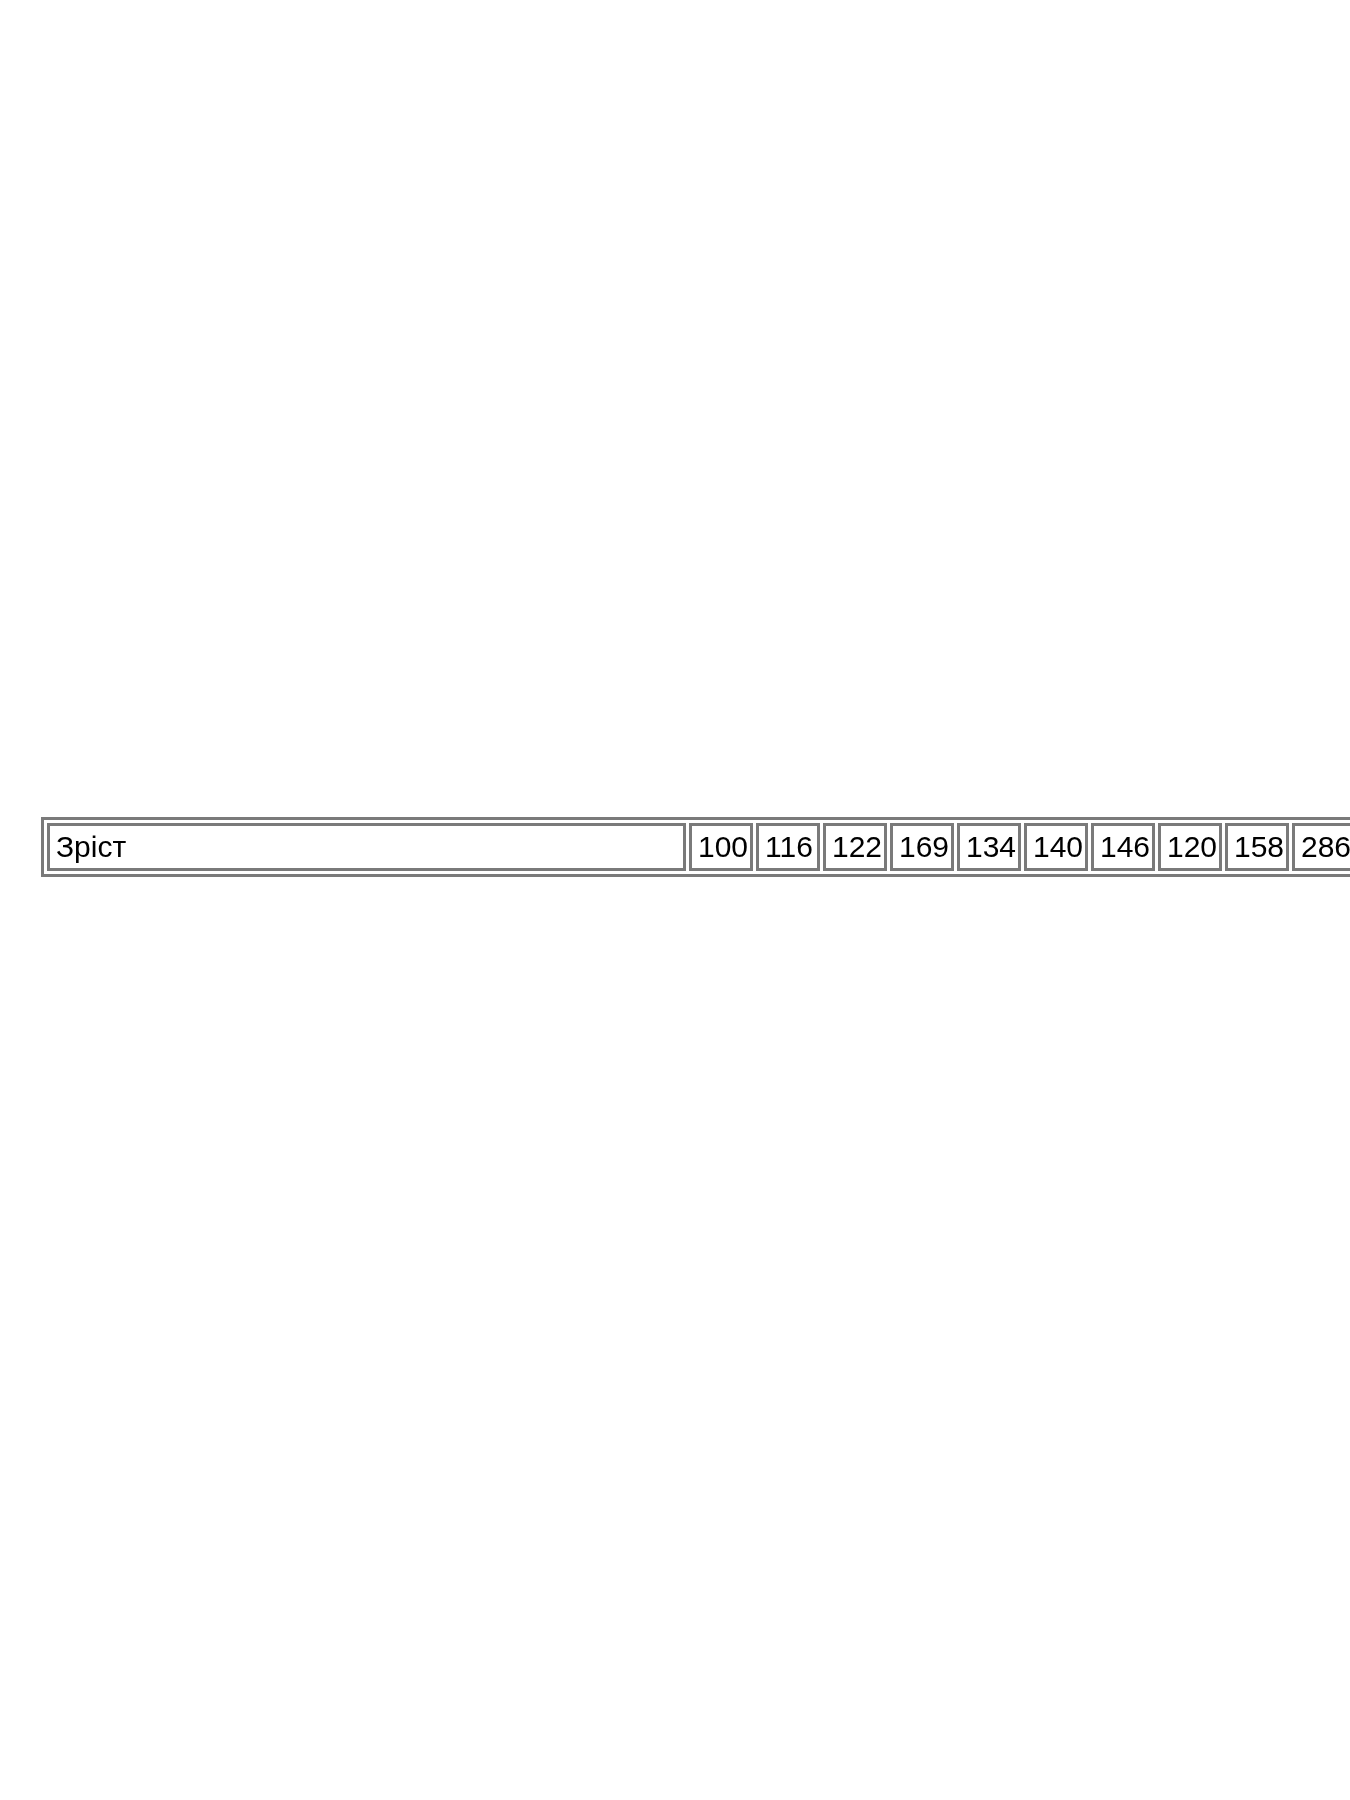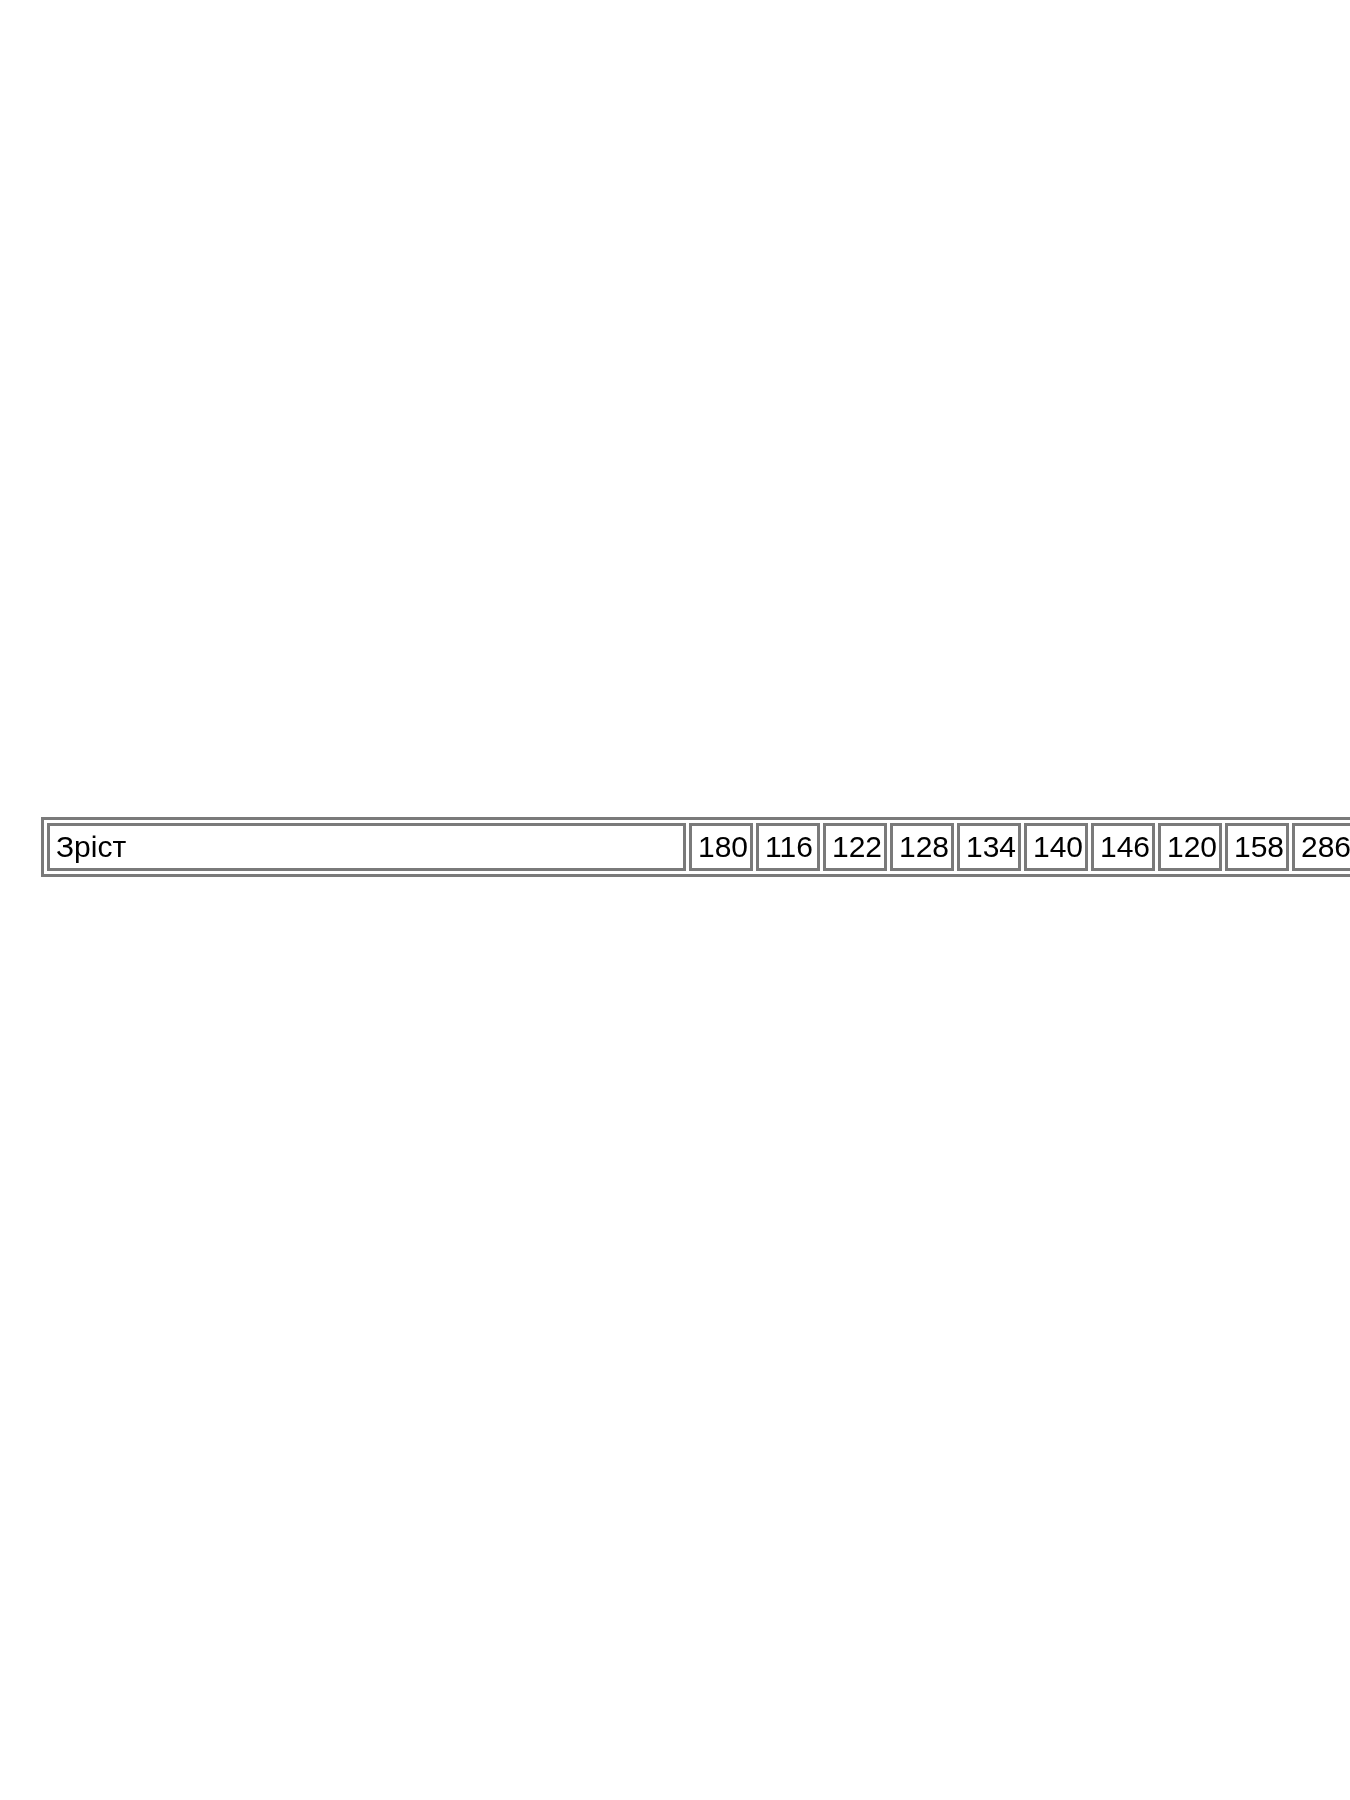--- a/index.html
+++ b/index.html
@@ -72,7 +72,7 @@
       <tbody>
         <tr>
           <td>Зріст</td>
-          <td>180</td>
+          <td>100</td>
           <td>116</td>
           <td>122</td>
           <td>128</td>

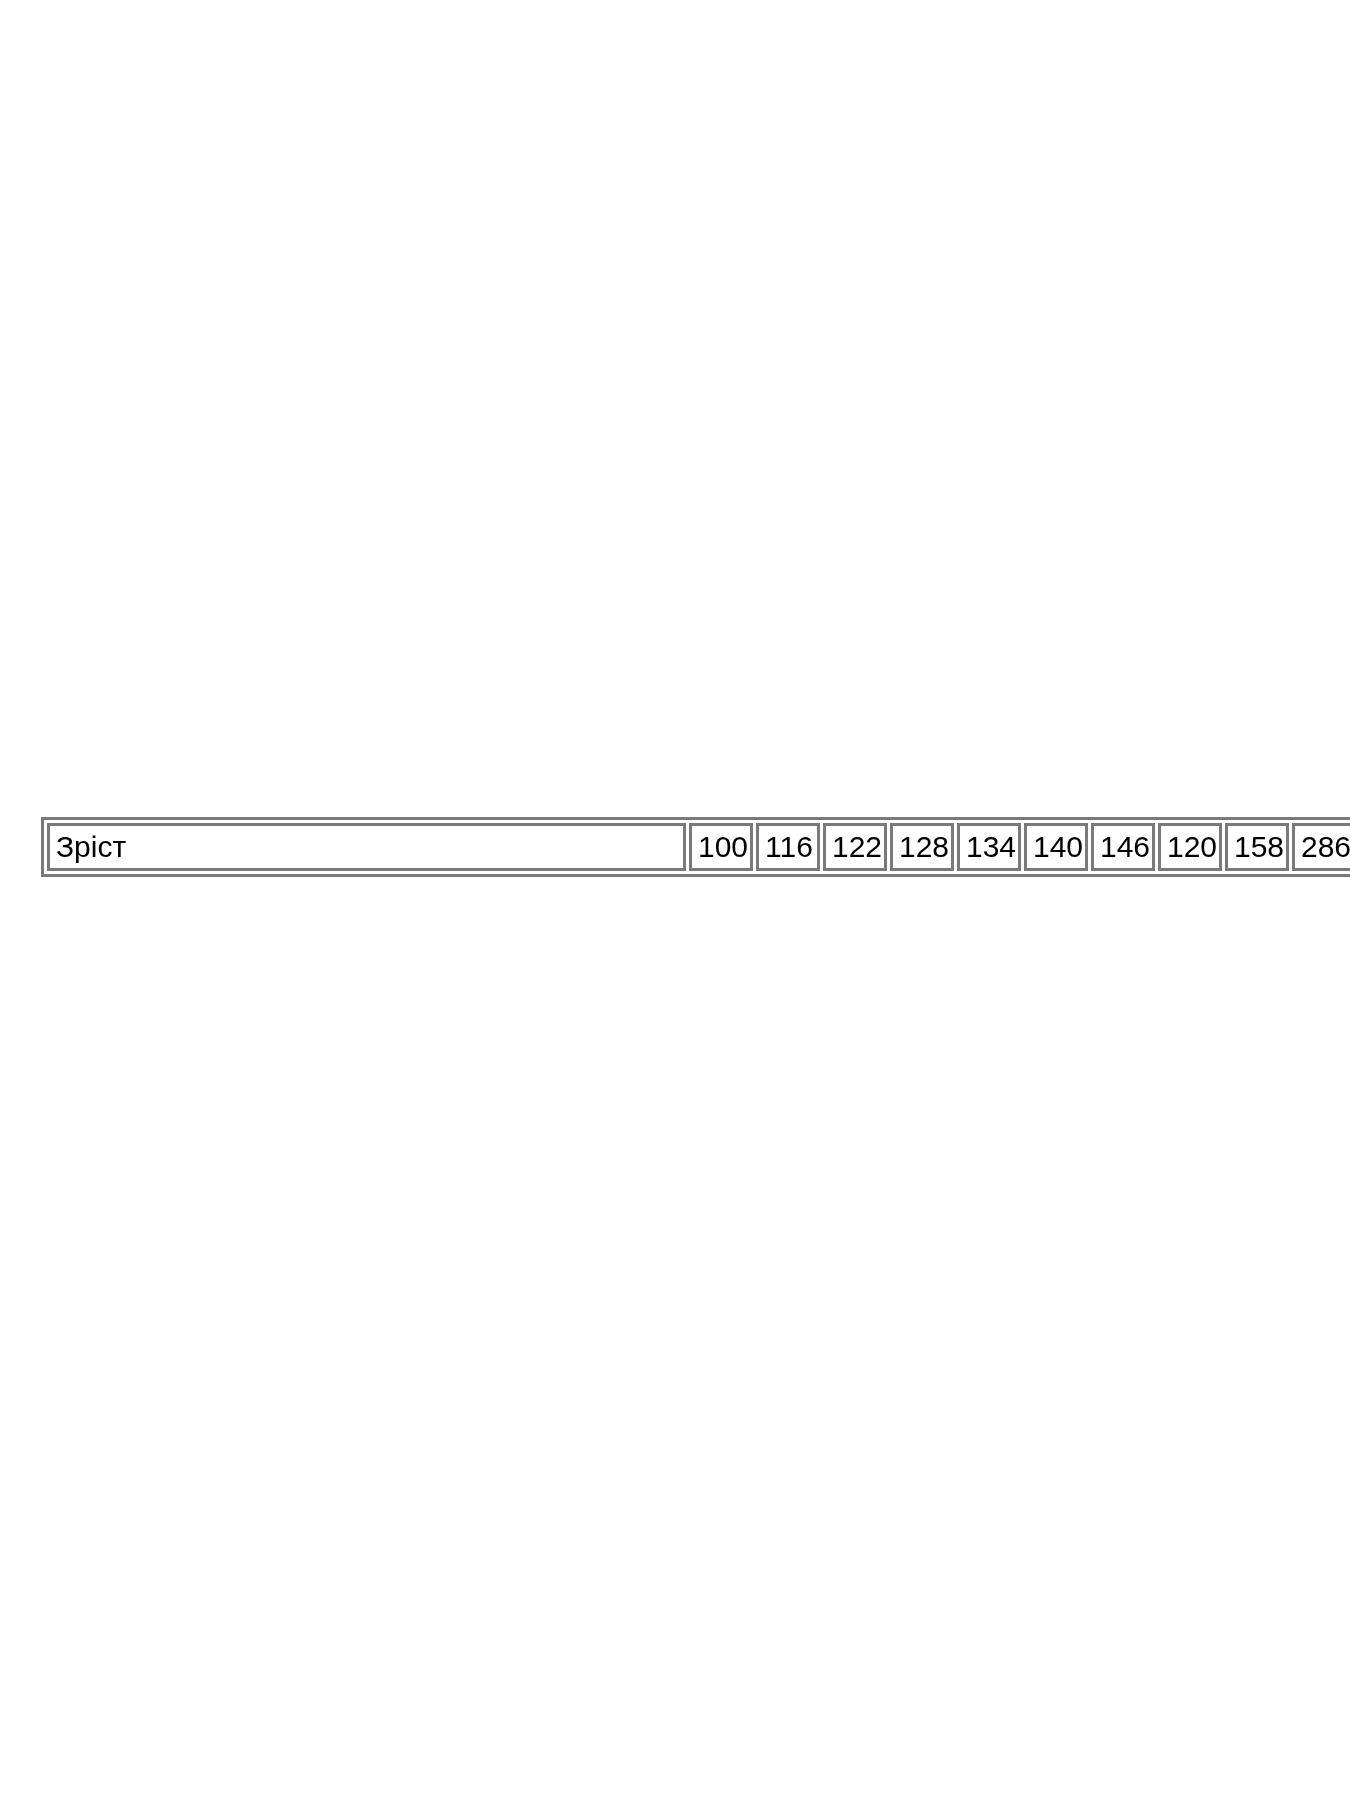--- a/index.html
+++ b/index.html
@@ -75,7 +75,7 @@
           <td>100</td>
           <td>116</td>
           <td>122</td>
-          <td>128</td>
+          <td>169</td>
           <td>134</td>
           <td>140</td>
           <td>146</td>

